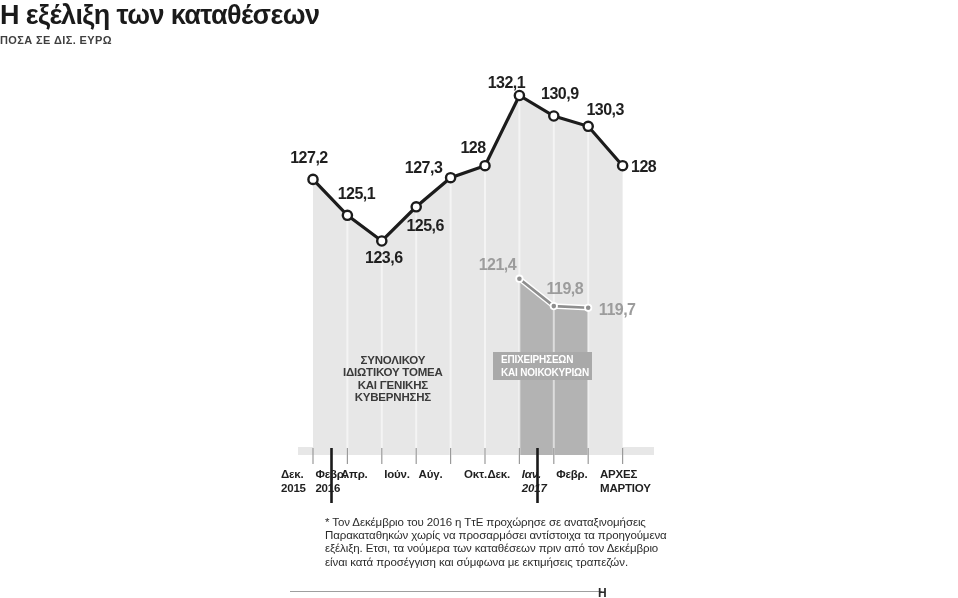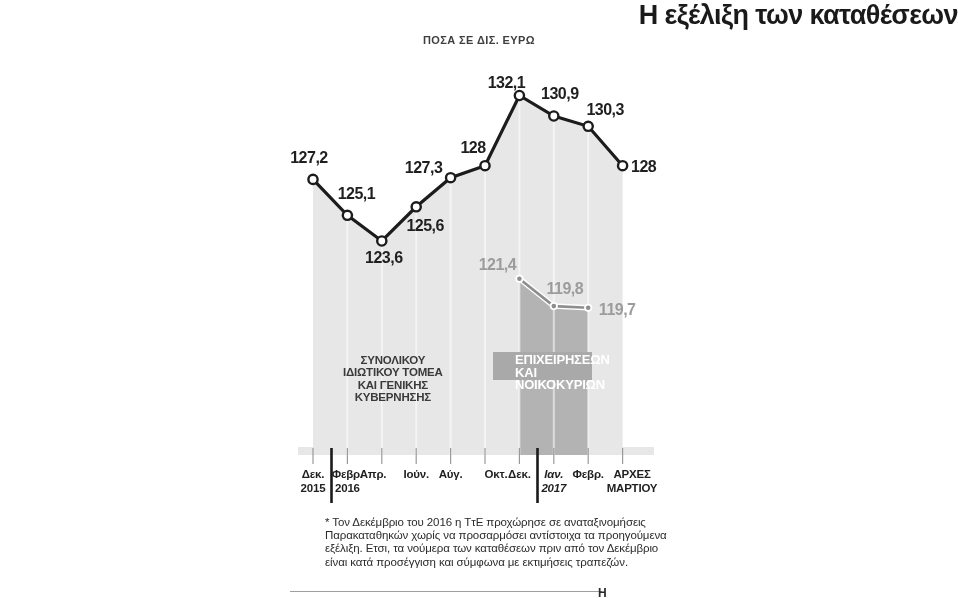--- a/index.html
+++ b/index.html
@@ -5,7 +5,7 @@
   html,body{margin:0;padding:0;background:#fff;}
   .canvas{position:relative;width:958px;height:598px;background:#fff;overflow:hidden;
           font-family:"Liberation Sans",sans-serif;}
-  .title{position:absolute;left:0;top:0;width:958px;text-align:right;
+  .title{position:absolute;left:0;top:0;width:958px;text-align:left;
          font-size:27px;font-weight:bold;color:#1a1a1a;letter-spacing:-0.6px;}
   .subtitle{position:absolute;left:0;top:34px;width:958px;text-align:center;
             font-size:11px;font-weight:bold;color:#3f3f3f;letter-spacing:0.4px;}

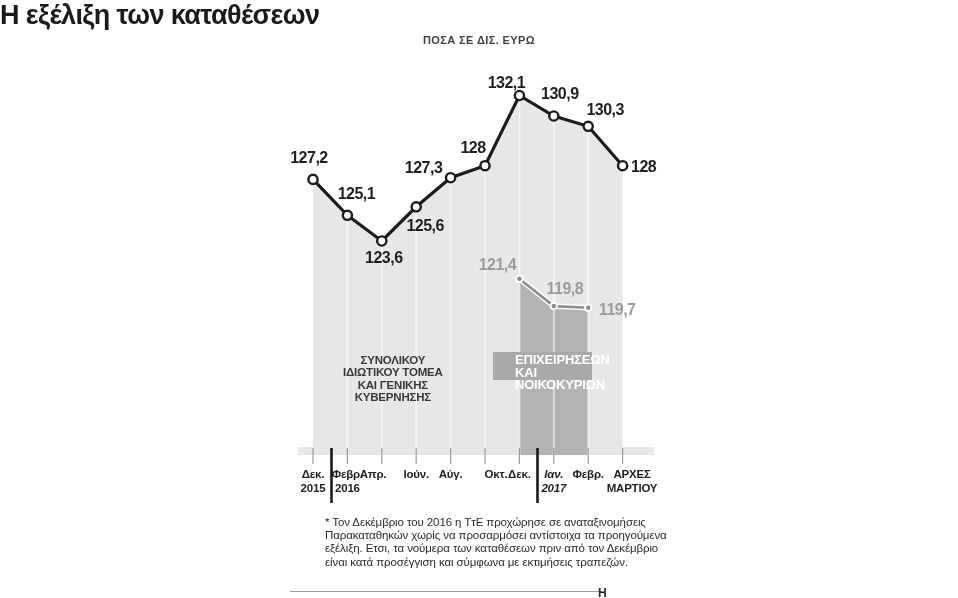--- a/index.html
+++ b/index.html
@@ -7,7 +7,7 @@
           font-family:"Liberation Sans",sans-serif;}
   .title{position:absolute;left:0;top:0;width:958px;text-align:left;
          font-size:27px;font-weight:bold;color:#1a1a1a;letter-spacing:-0.6px;}
-  .subtitle{position:absolute;left:0;top:34px;width:958px;text-align:center;
+  .subtitle{position:absolute;left:0;top:34px;width:958px;text-align:left;
             font-size:11px;font-weight:bold;color:#3f3f3f;letter-spacing:0.4px;}
   #chart-svg{position:absolute;left:0;top:0;}
   .left-label{position:absolute;left:343px;top:354px;font-size:11.5px;font-weight:bold;

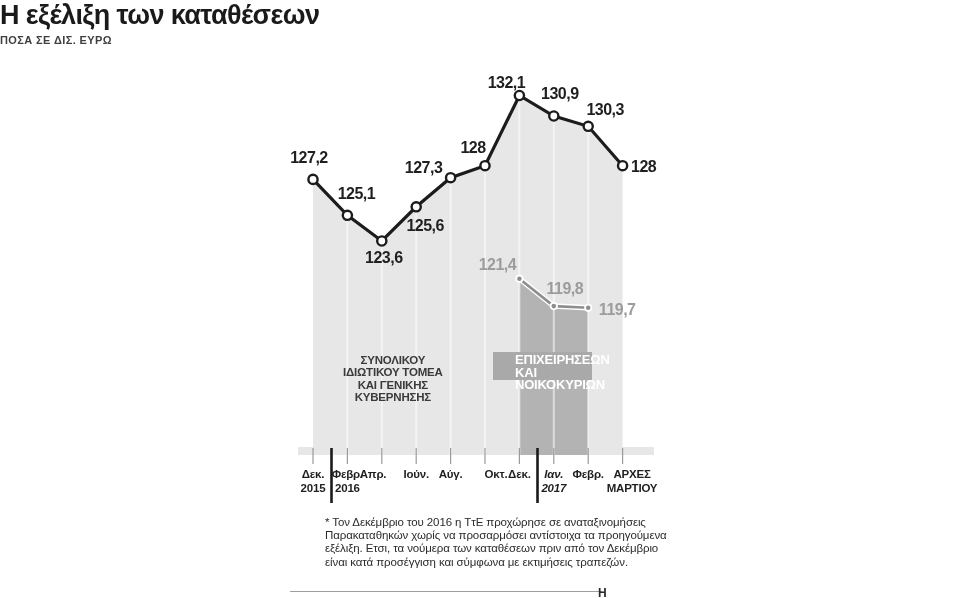--- a/index.html
+++ b/index.html
@@ -13,8 +13,8 @@
   .left-label{position:absolute;left:343px;top:354px;font-size:11.5px;font-weight:bold;
               color:#3a3a3a;line-height:12.4px;letter-spacing:-0.2px;text-align:center;}
   .series2-box{position:absolute;left:493px;top:352px;width:99px;height:28px;
-               background:#a9a9a9;color:#fff;font-size:13px;font-weight:bold;
-               line-height:12.5px;padding:2px 0 0 22px;box-sizing:border-box;letter-spacing:-0.2px;}
+               background:#a9a9a9;color:#fff;font-size:10px;font-weight:bold;
+               line-height:12.5px;padding:2px 0 0 8px;box-sizing:border-box;letter-spacing:-0.2px;}
   .axis-labels{position:absolute;left:0;top:468px;}
   .axis-label{position:absolute;width:64px;text-align:center;font-size:11.5px;
               font-weight:bold;color:#1f1f1f;line-height:13.5px;letter-spacing:-0.2px;}

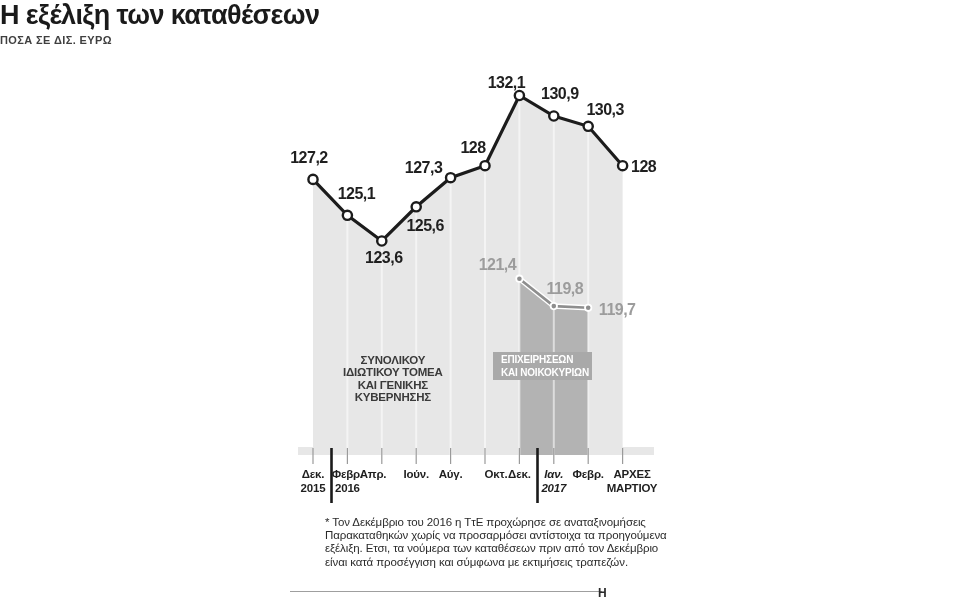--- a/index.html
+++ b/index.html
@@ -16,7 +16,7 @@
                background:#a9a9a9;color:#fff;font-size:10px;font-weight:bold;
                line-height:12.5px;padding:2px 0 0 8px;box-sizing:border-box;letter-spacing:-0.2px;}
   .axis-labels{position:absolute;left:0;top:468px;}
-  .axis-label{position:absolute;width:64px;text-align:center;font-size:11.5px;
+  .axis-label{position:absolute;width:64px;text-align:left;font-size:11.5px;
               font-weight:bold;color:#1f1f1f;line-height:13.5px;letter-spacing:-0.2px;}
   .footnote{position:absolute;left:293px;top:516px;width:345px;font-size:11.5px;
             color:#2b2b2b;line-height:13.2px;letter-spacing:-0.1px;margin-left:32px;}

